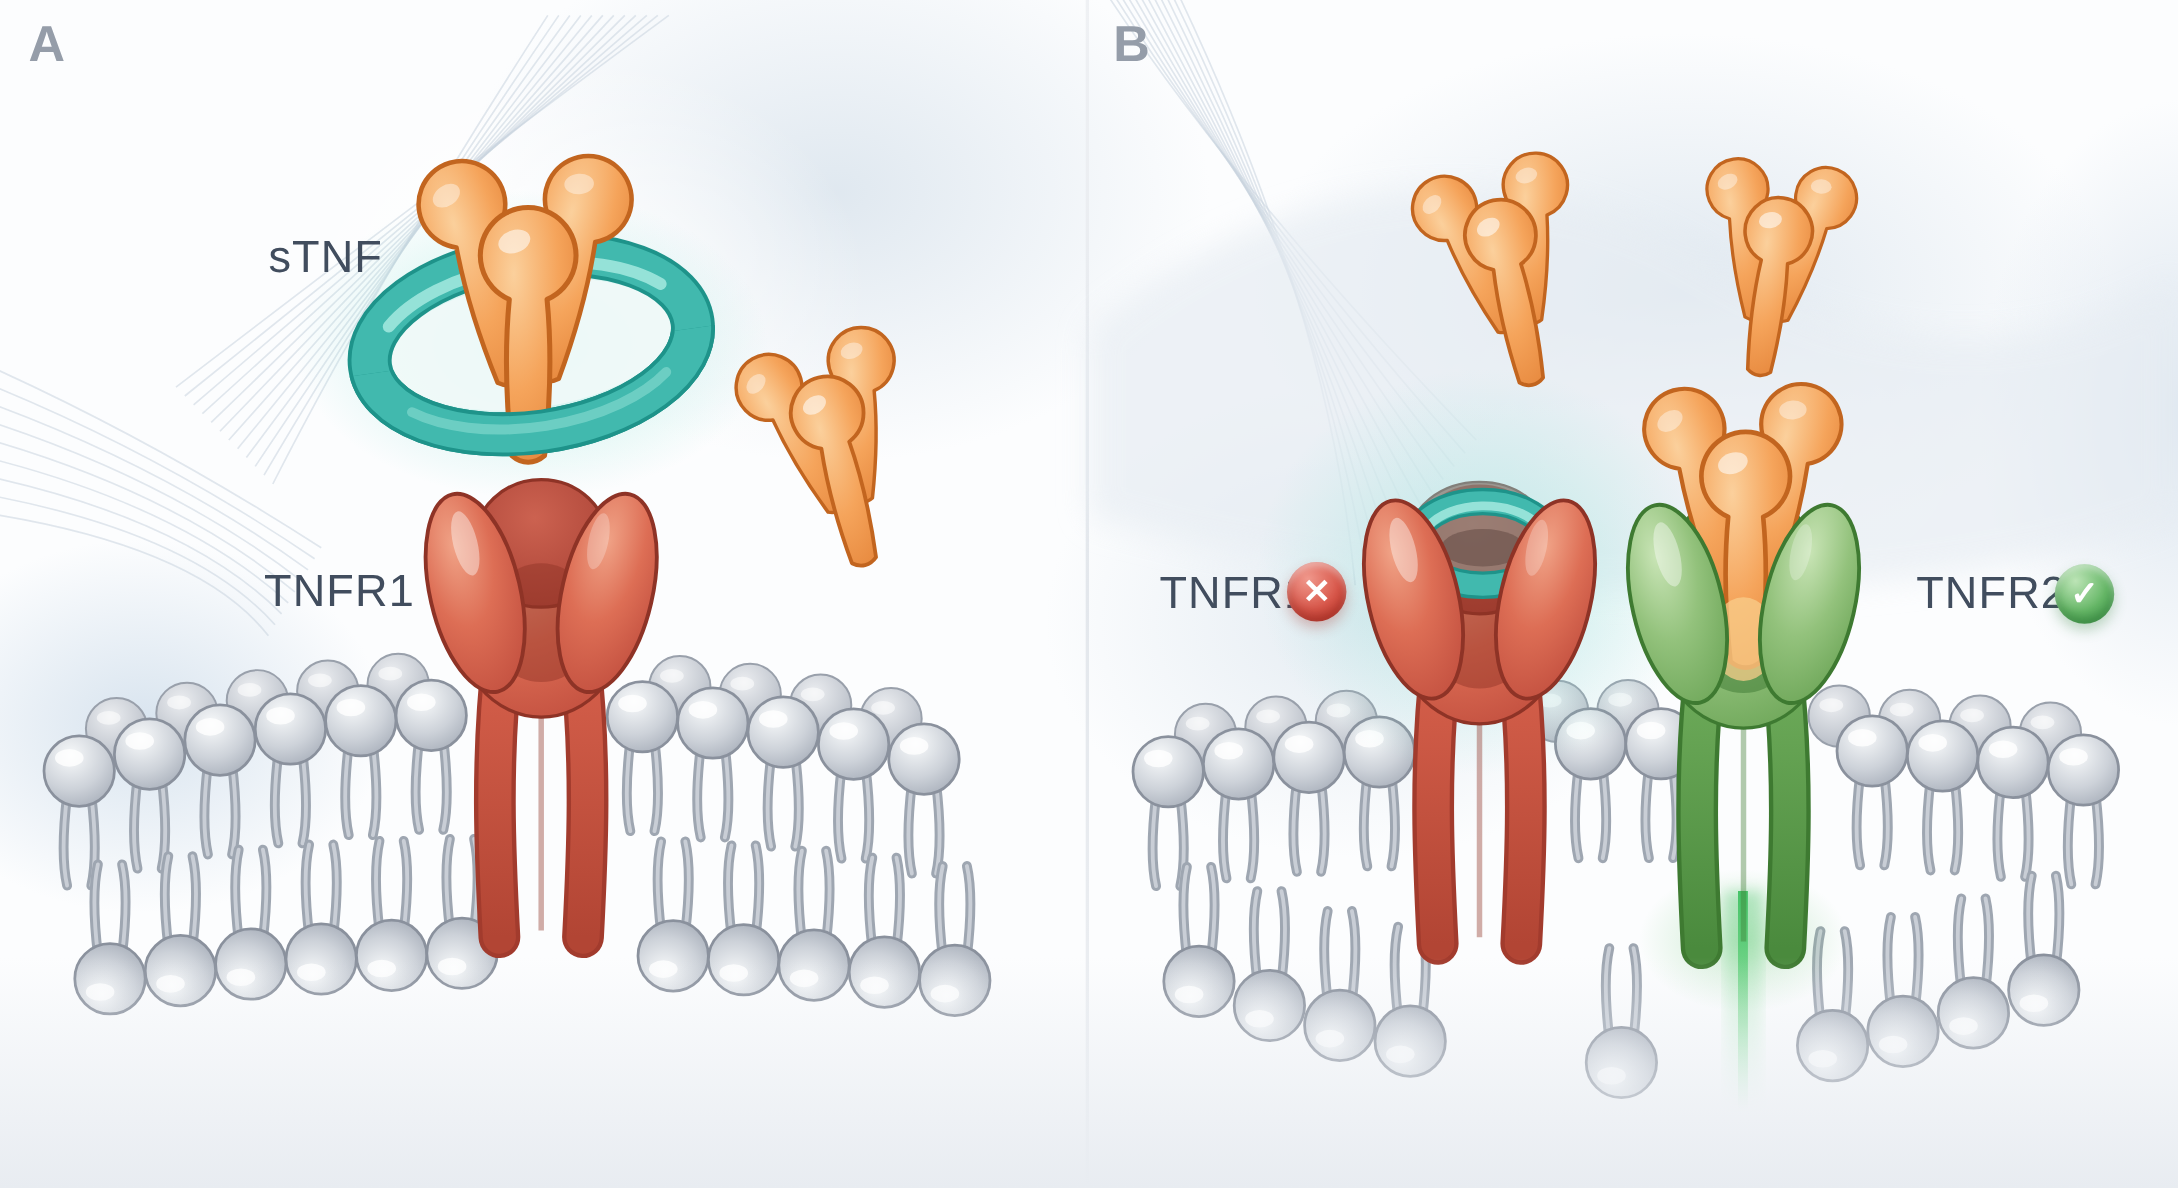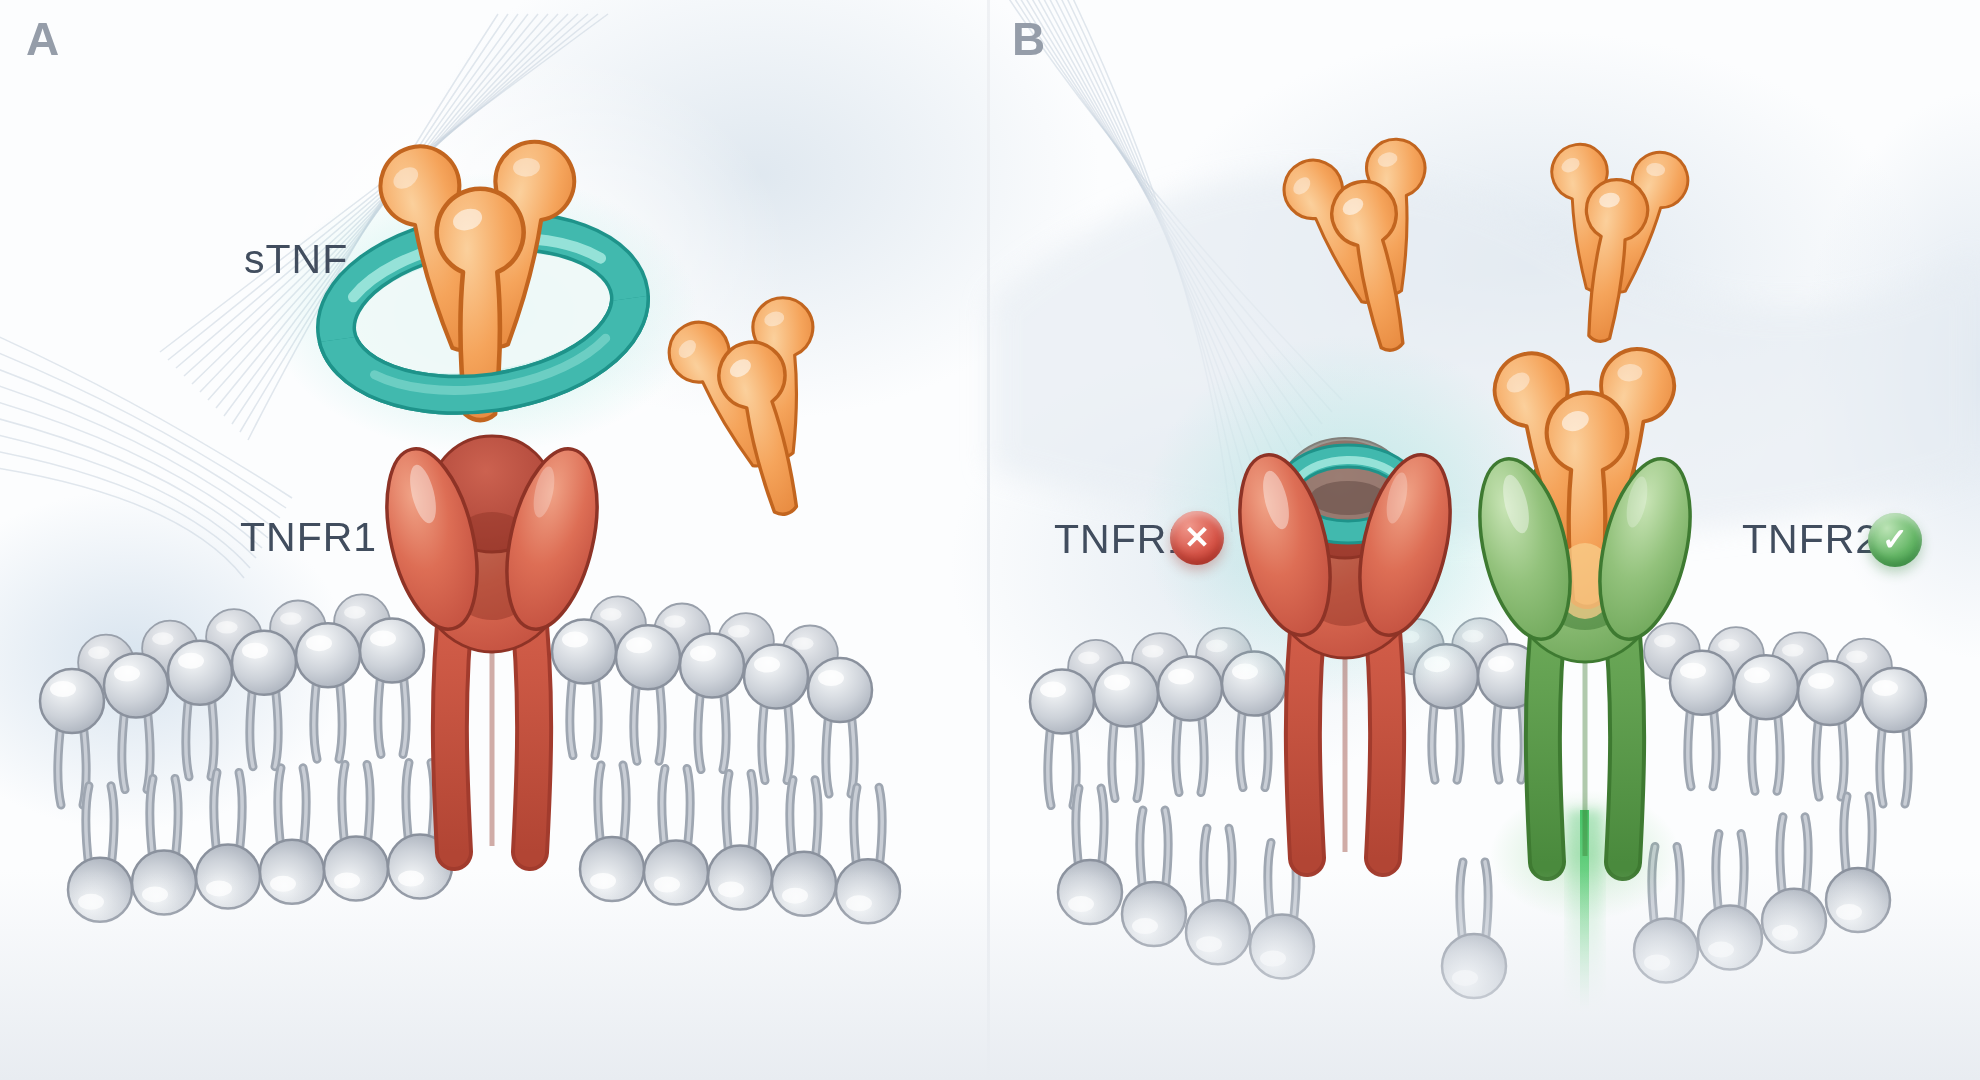--- a/index.html
+++ b/index.html
@@ -400,7 +400,7 @@
   <div class="panel-letter" style="left:26px;top:12px;">A</div>
   <div class="panel-letter" style="left:1012px;top:12px;">B</div>
 
-  <div class="bio-label" style="left:244px;top:236px;">sTNF</div>
+  <div class="bio-label" style="left:244px;top:210px;">sTNF</div>
   <div class="bio-label" style="left:240px;top:514px;">TNFR1</div>
 
   <div class="bio-label" style="left:1054px;top:516px;">TNFR1</div>

